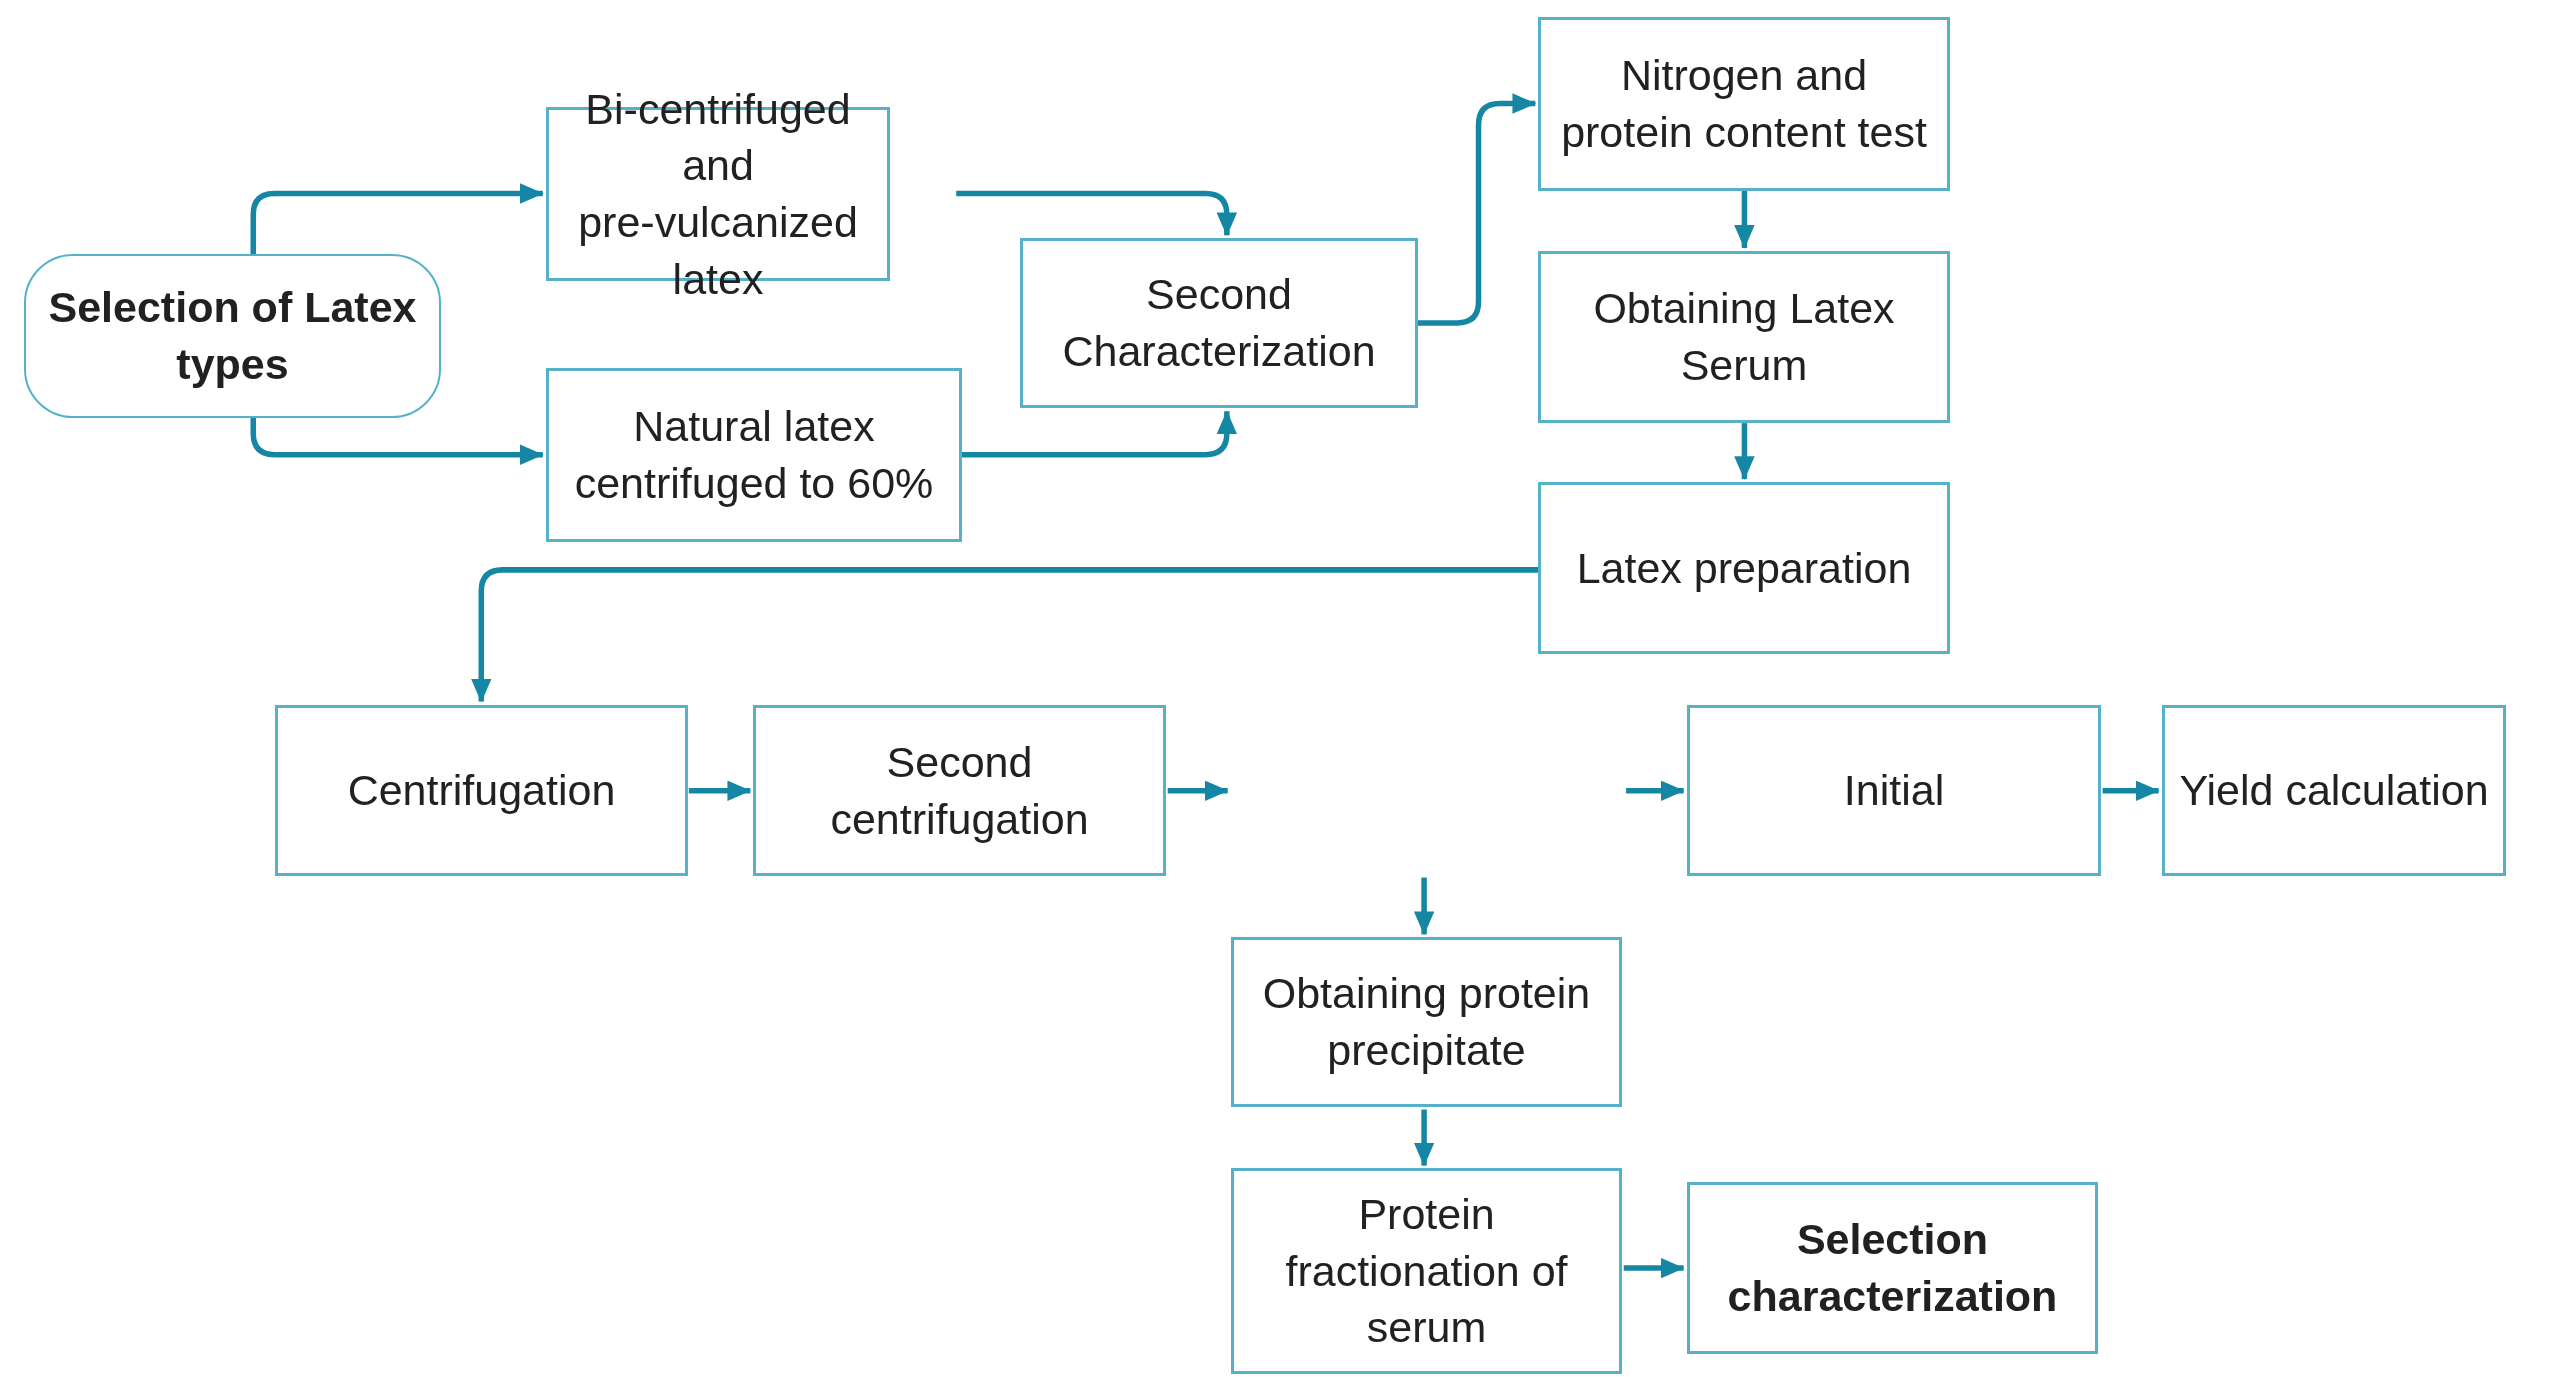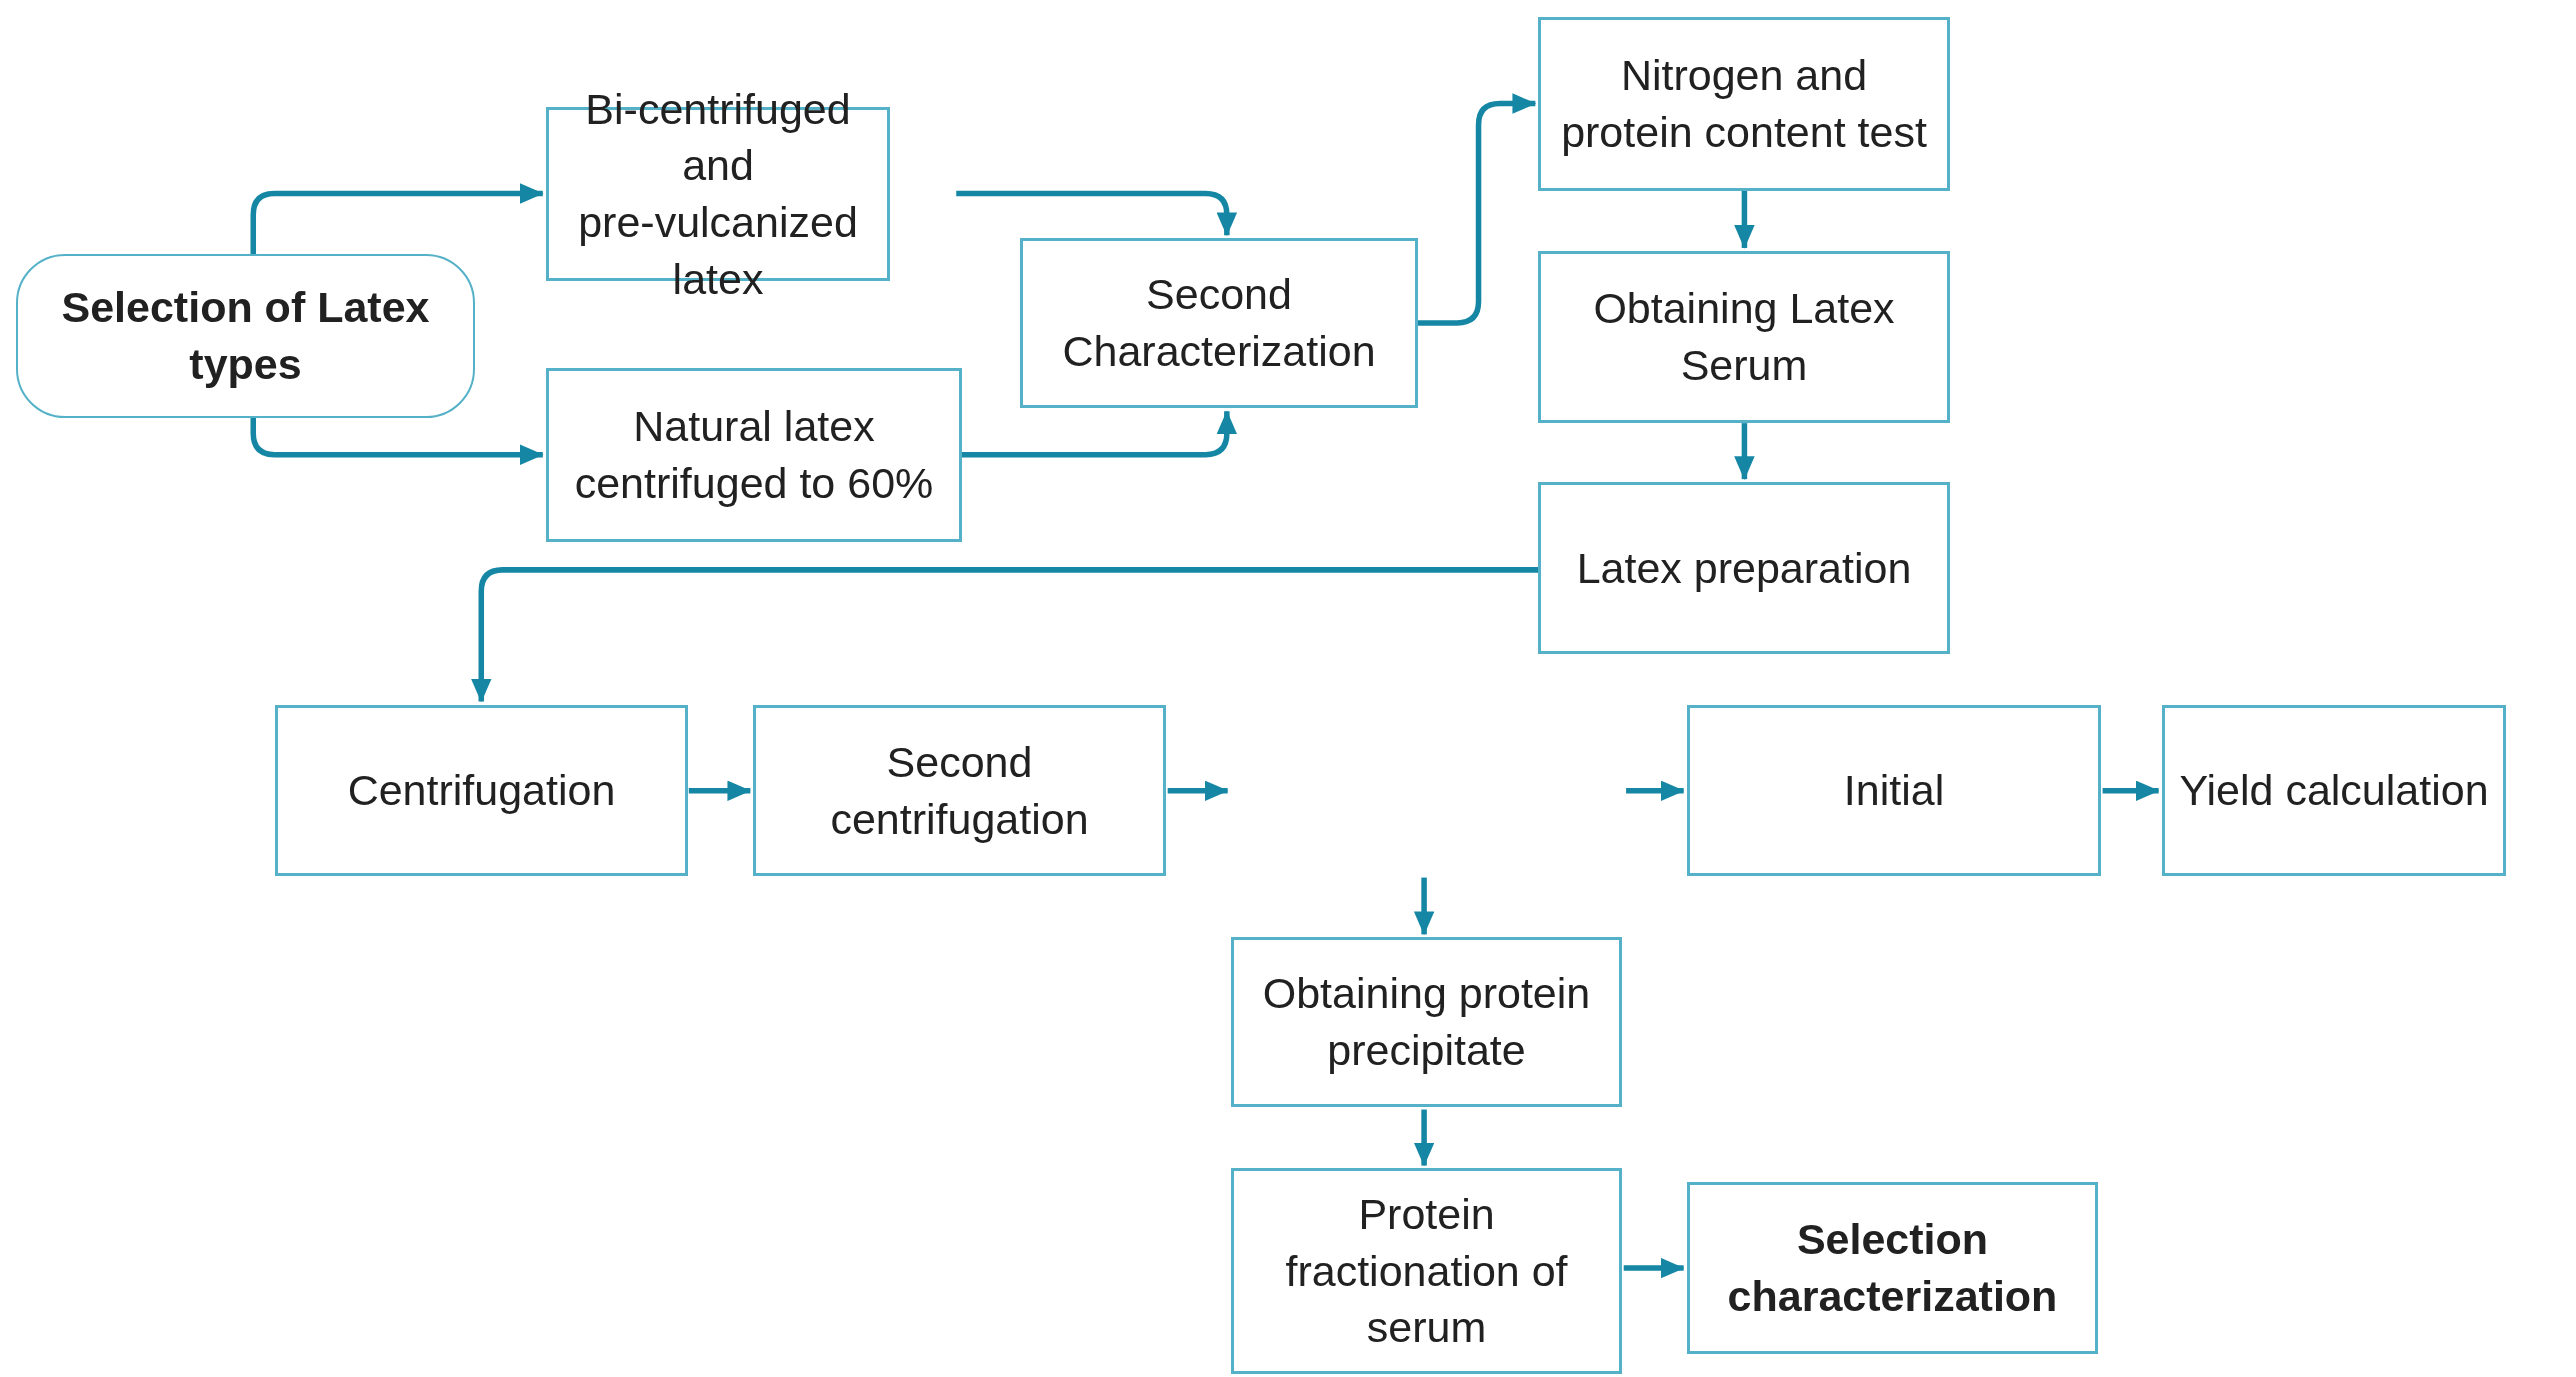--- a/index.html
+++ b/index.html
@@ -82,7 +82,7 @@
     <path class="edge" marker-end="url(#arrow)" d="M 2058 1607 L 2134 1607"></path>
   </svg>
 
-  <div class="node rounded bold" style="left:16px; top:254px; width:459px; height:164px">
+  <div class="node rounded bold" style="left:24px; top:254px; width:417px; height:164px">
     <span class="node-label">Selection of Latex
 types</span>
   </div>

